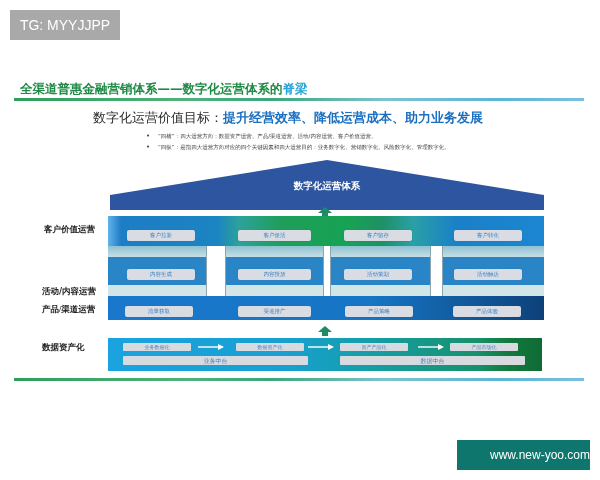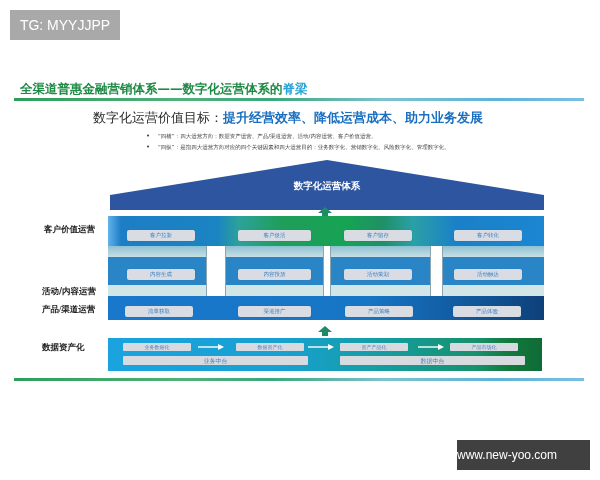--- a/index.html
+++ b/index.html
@@ -13,8 +13,8 @@
   }
   .watermark-br {
     position: absolute; left: 457px; top: 440px; width: 133px; height: 30px;
-    background: #404040; color: #ffffff; font-size: 12px; line-height: 30px;
-    text-align: left; font-family: "Liberation Sans", sans-serif;
+    background: #0f766e; color: #ffffff; font-size: 12px; line-height: 30px;
+    text-align: right; font-family: "Liberation Sans", sans-serif;
   }
 
   .page-title {

